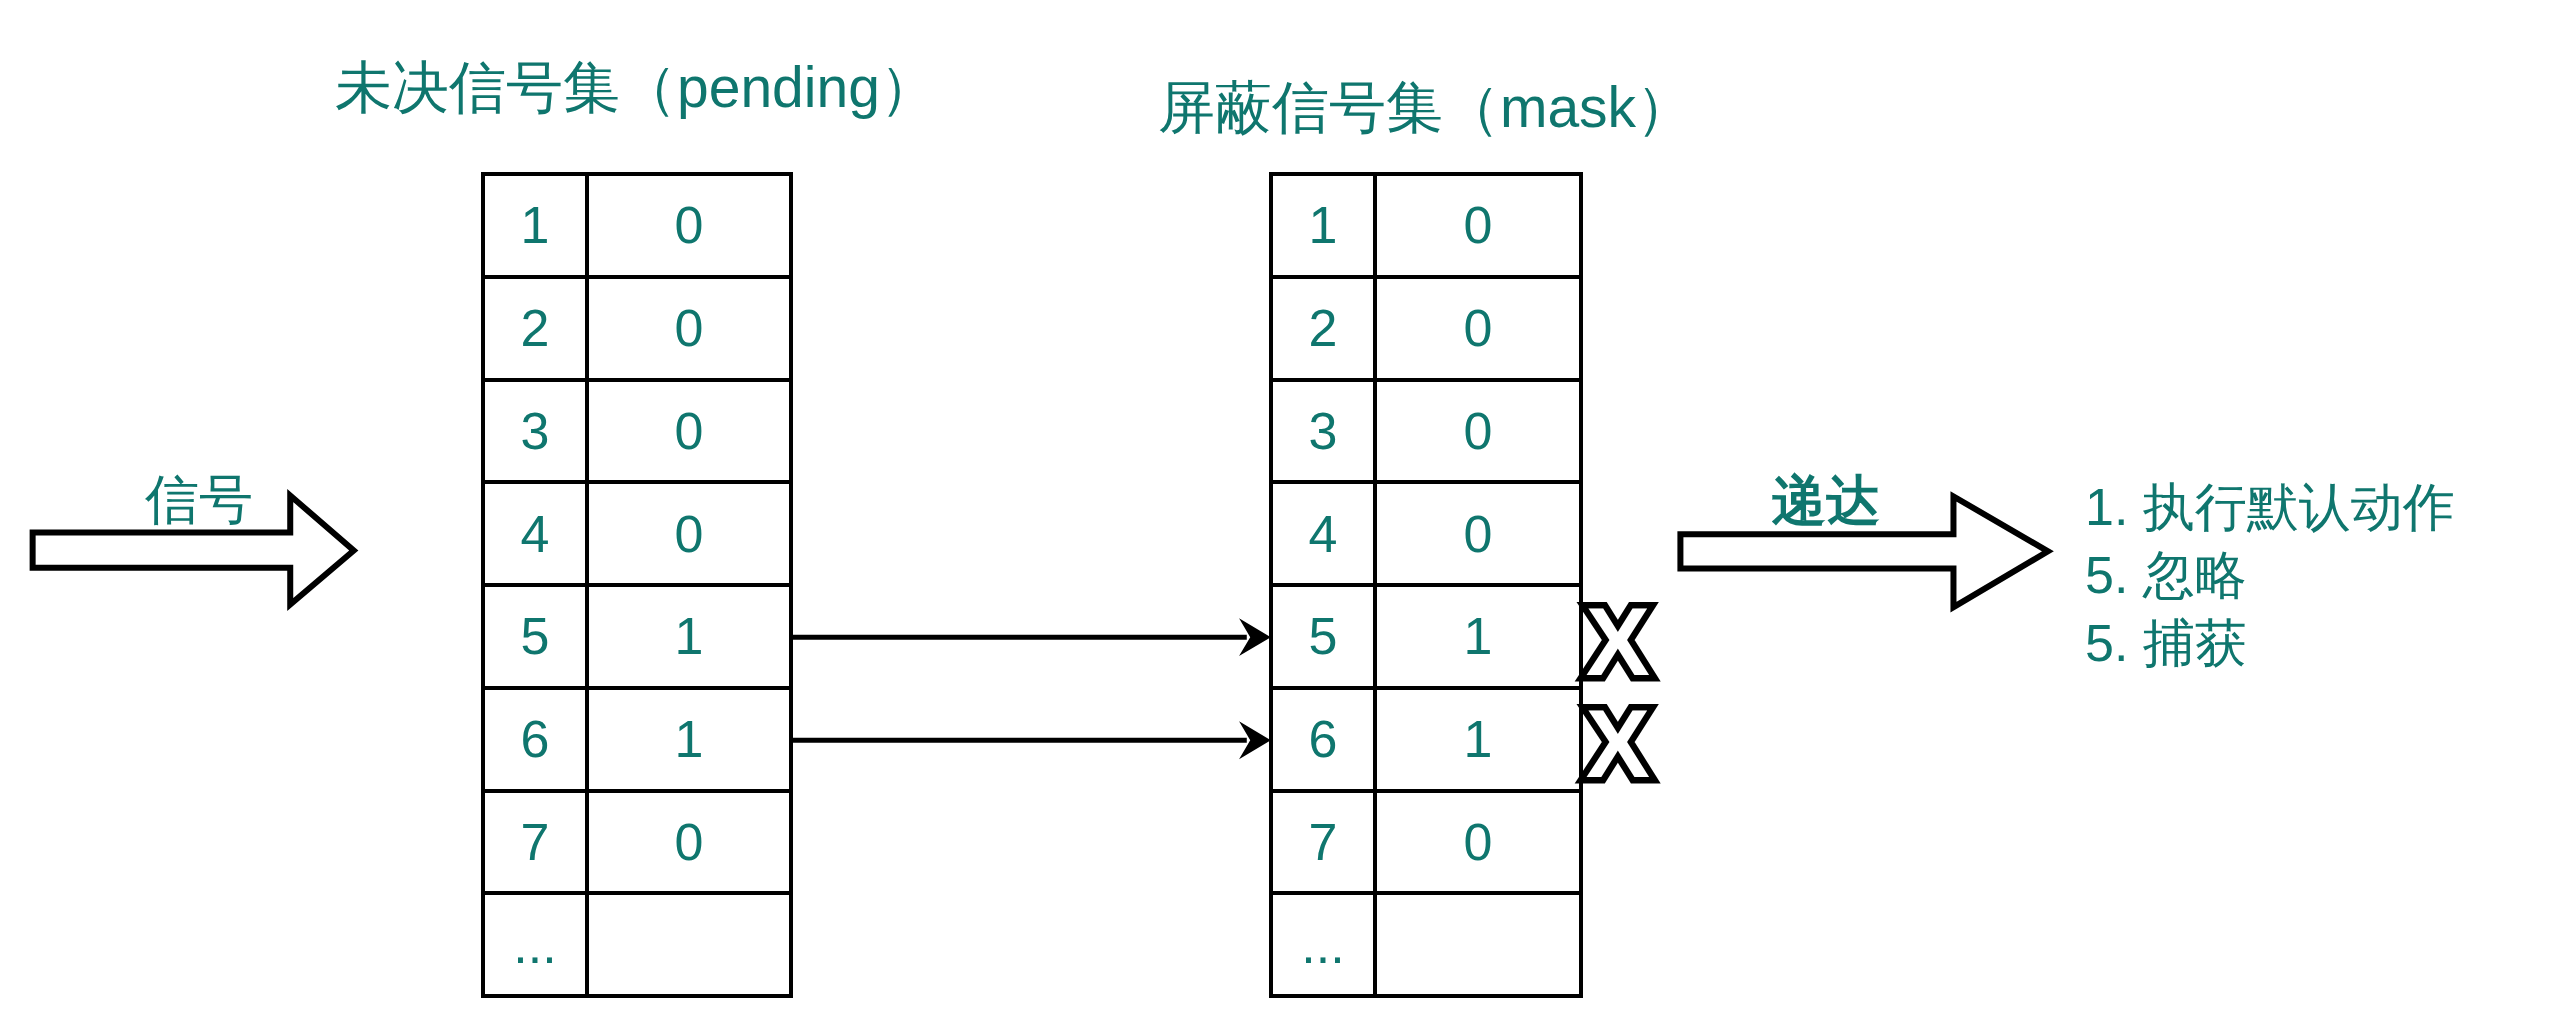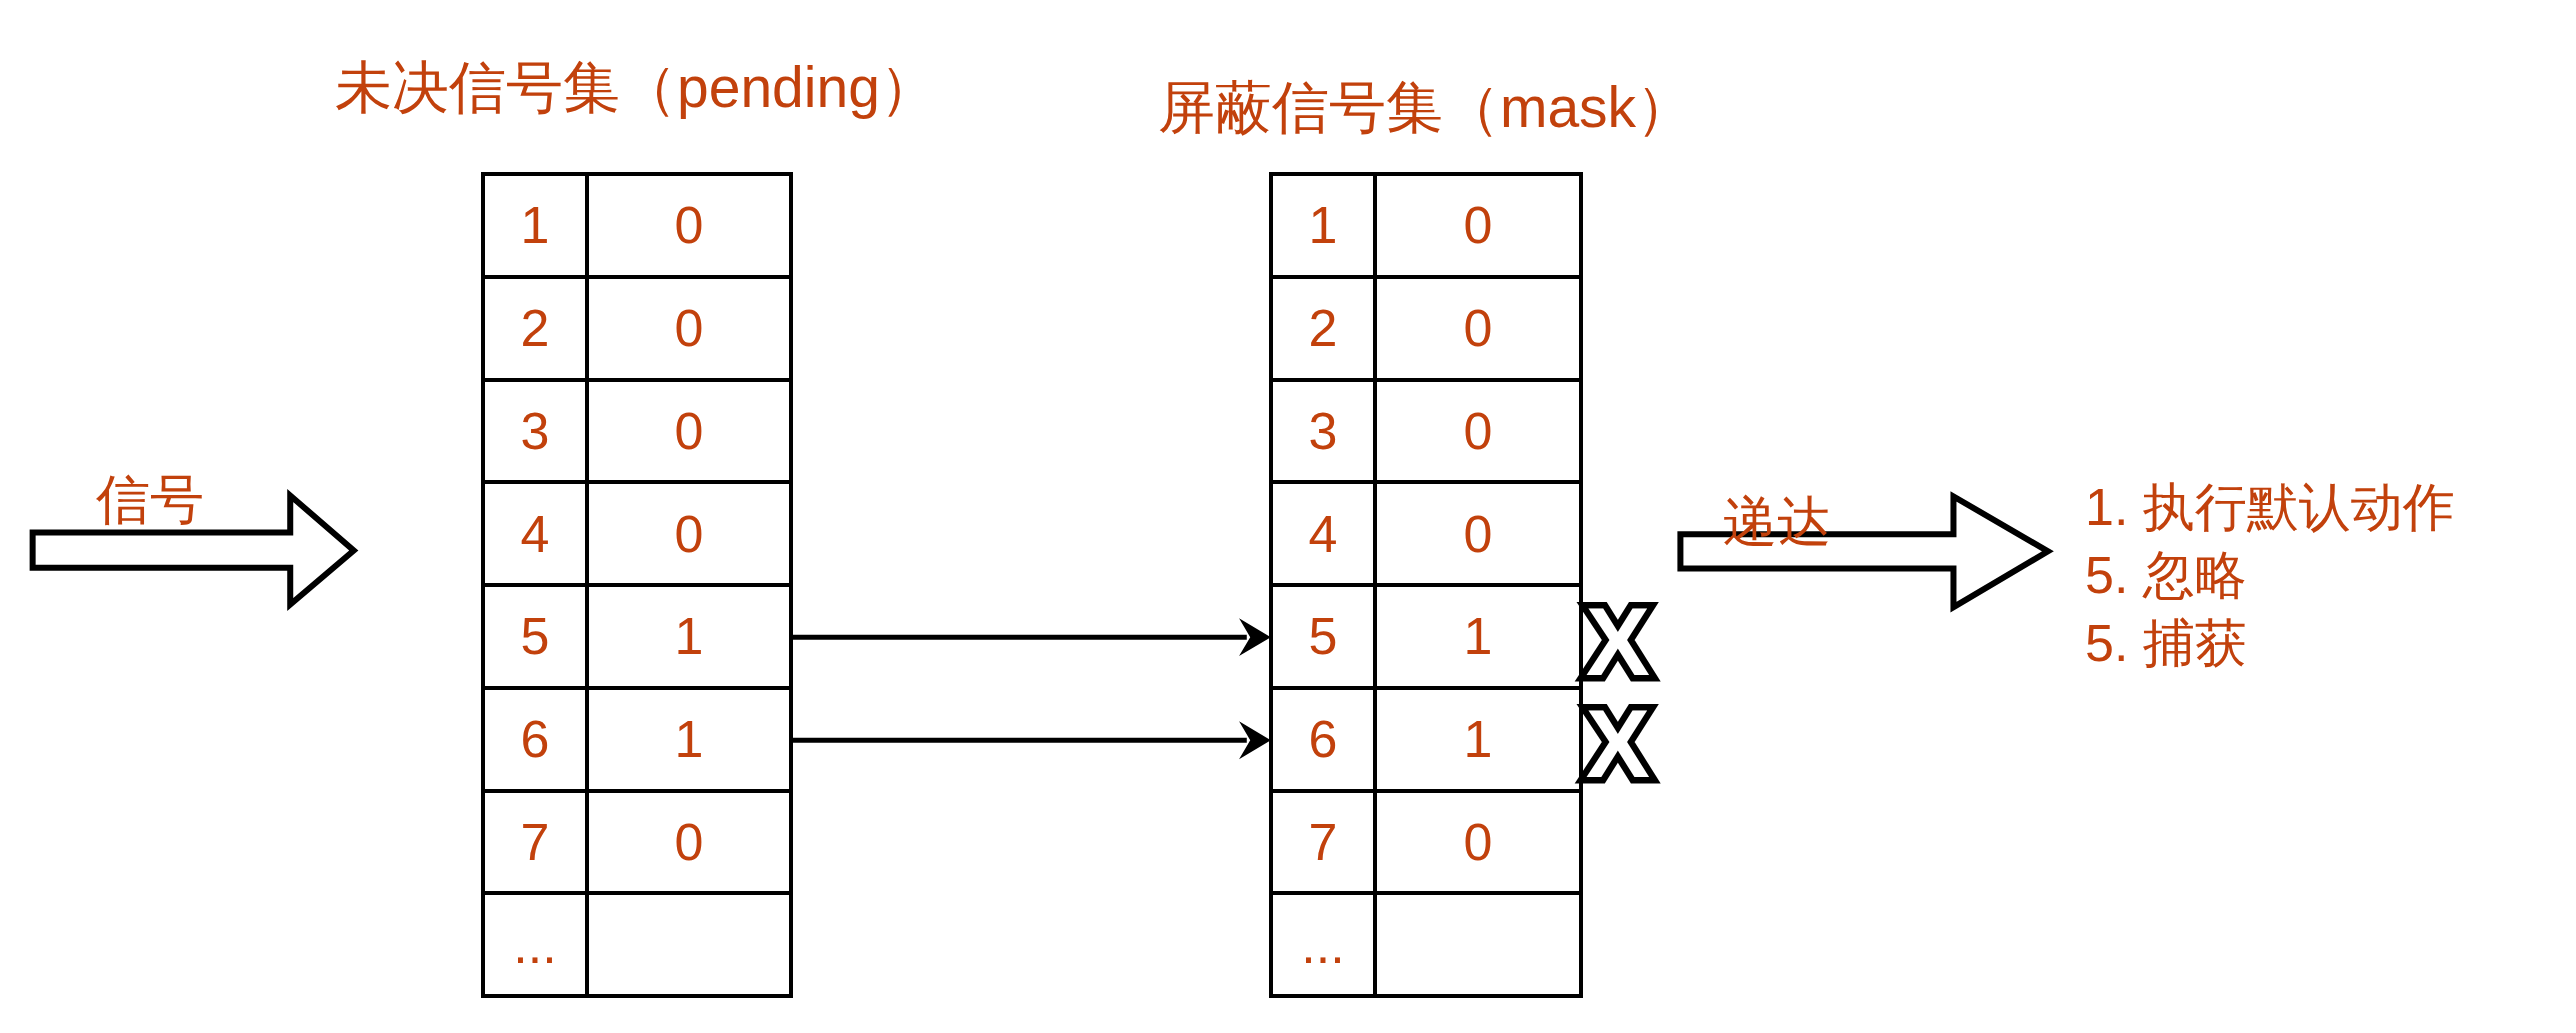--- a/index.html
+++ b/index.html
@@ -9,7 +9,7 @@
     height:1034px;
     background:#ffffff;
     font-family:"Liberation Sans","DejaVu Sans",sans-serif;
-    color:#c2410c;
+    color:#0f766e;
     overflow:hidden;
   }
   .table-title{

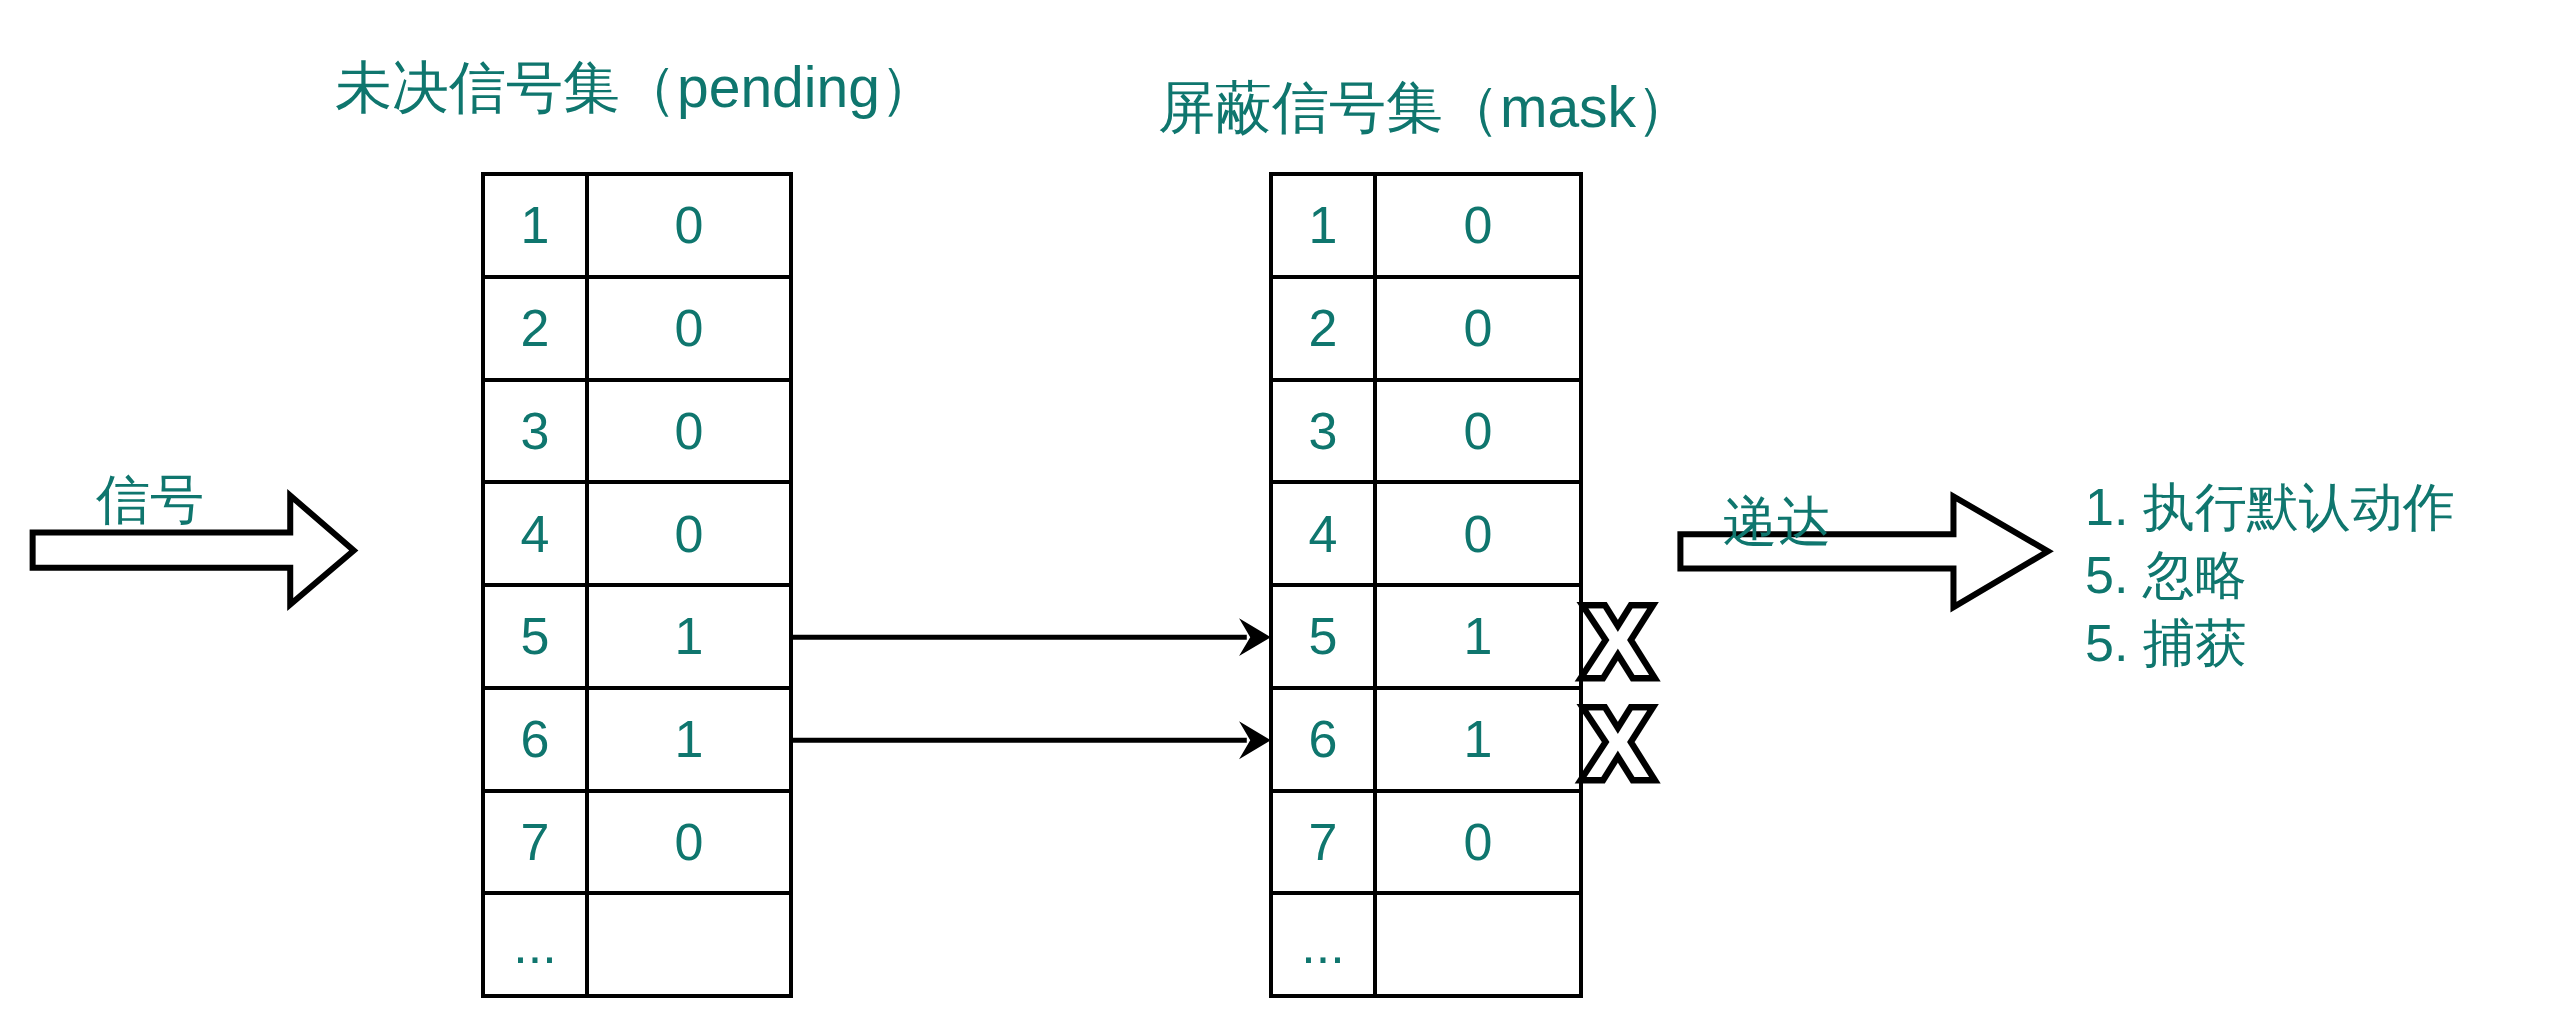--- a/index.html
+++ b/index.html
@@ -58,6 +58,7 @@
     position:absolute;
     width:206px;
     font-size:54px;
+    text-align:center;
     white-space:nowrap;
   }
   .label-signal{left:96px;top:464px;}

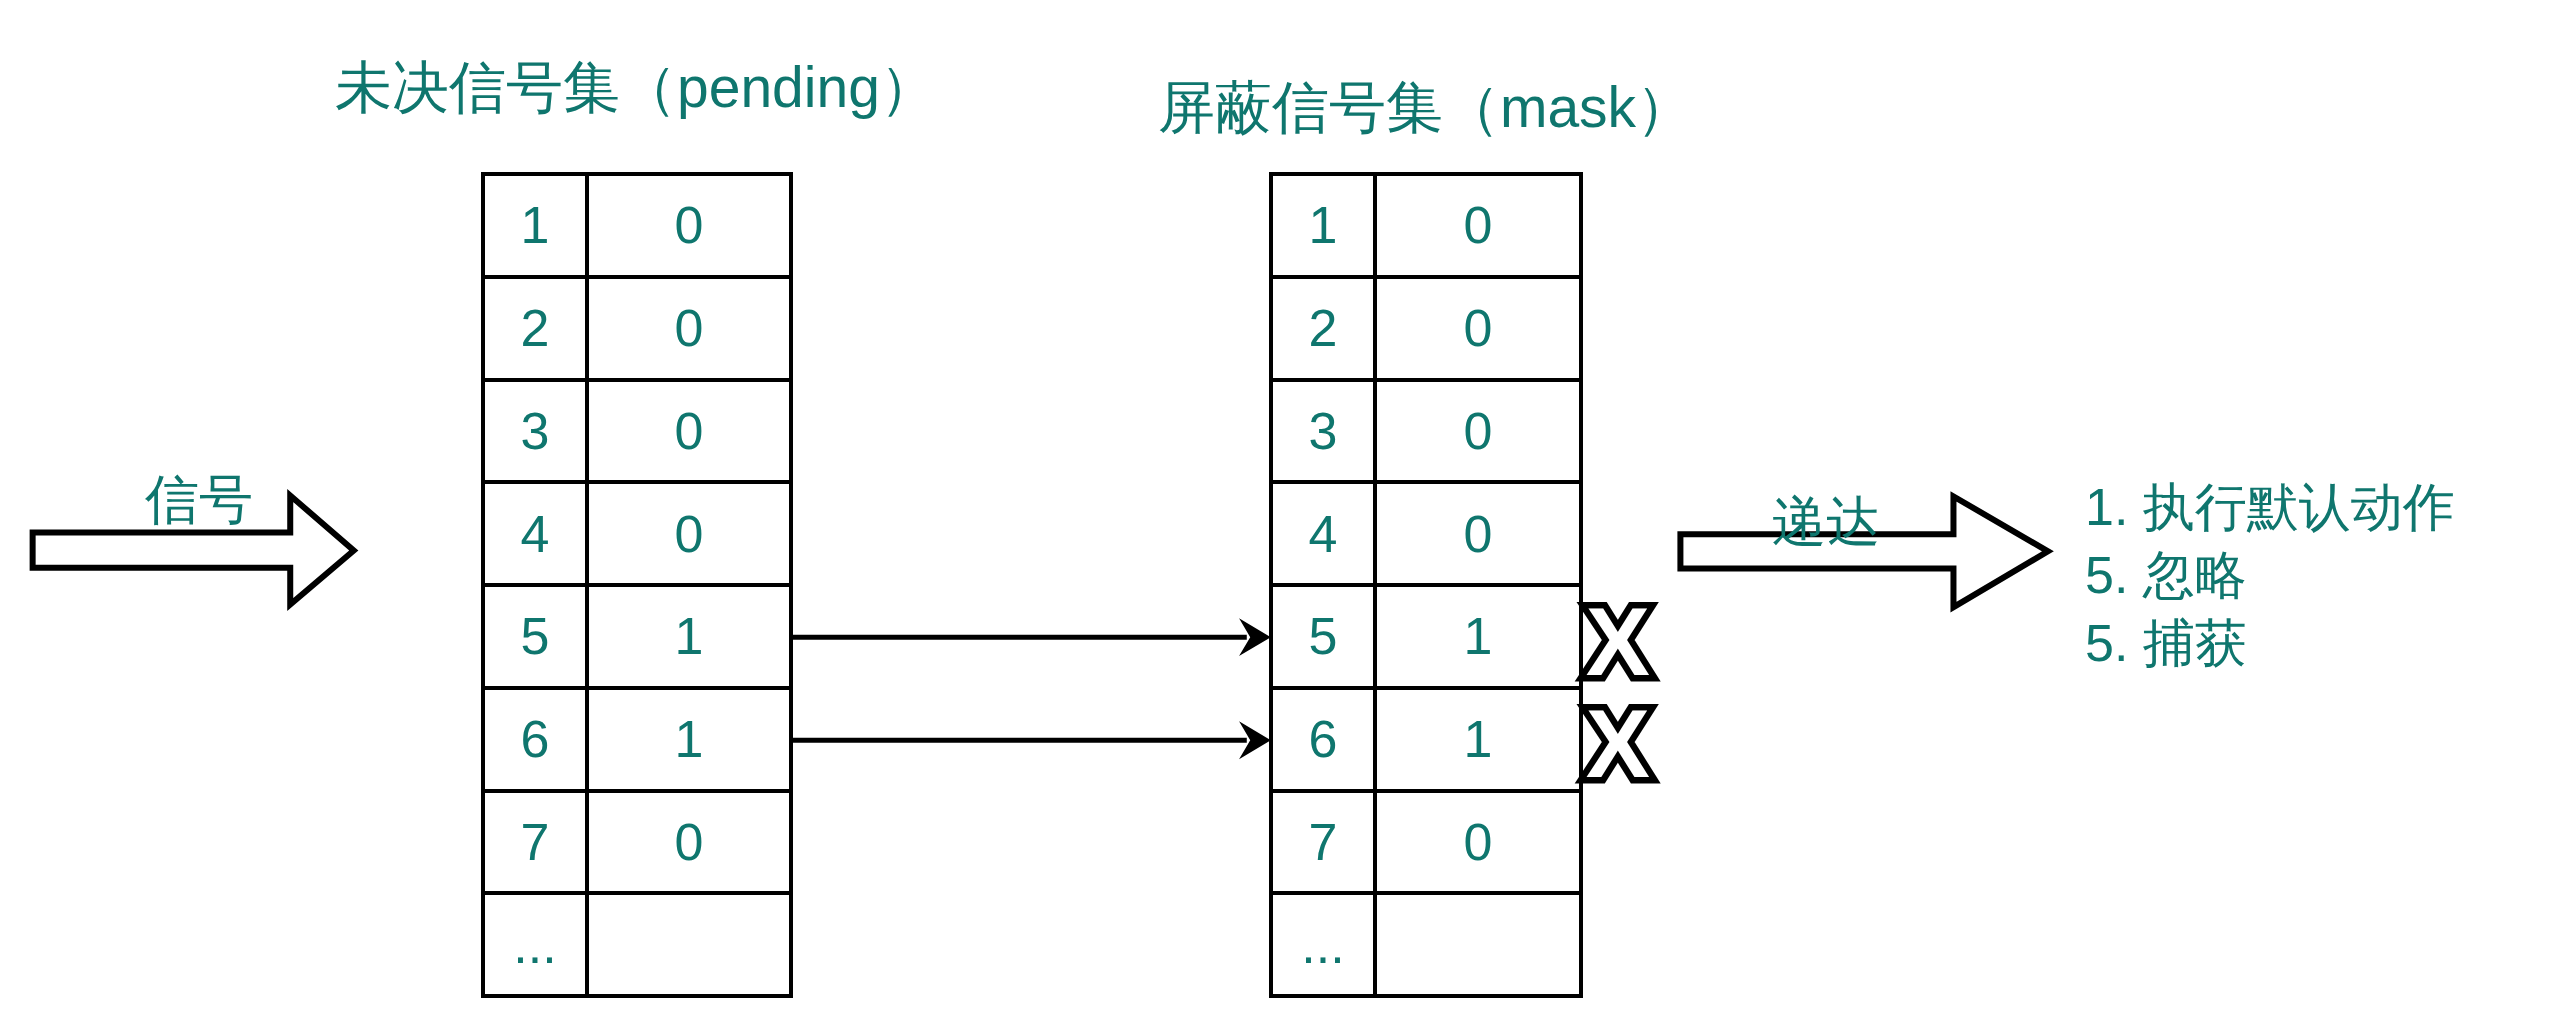--- a/index.html
+++ b/index.html
@@ -62,7 +62,7 @@
     white-space:nowrap;
   }
   .label-signal{left:96px;top:464px;}
-  .label-deliver{left:1723px;top:486px;}
+  .label-deliver{left:1723px;top:465px;font-weight:bold;}
 
   .outcomes{
     position:absolute;

